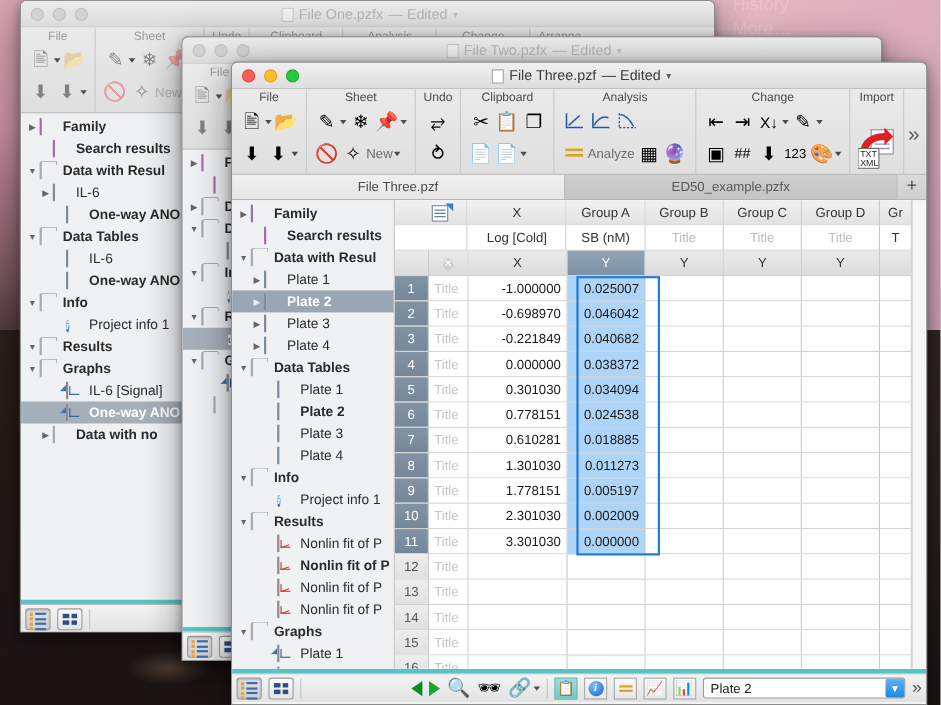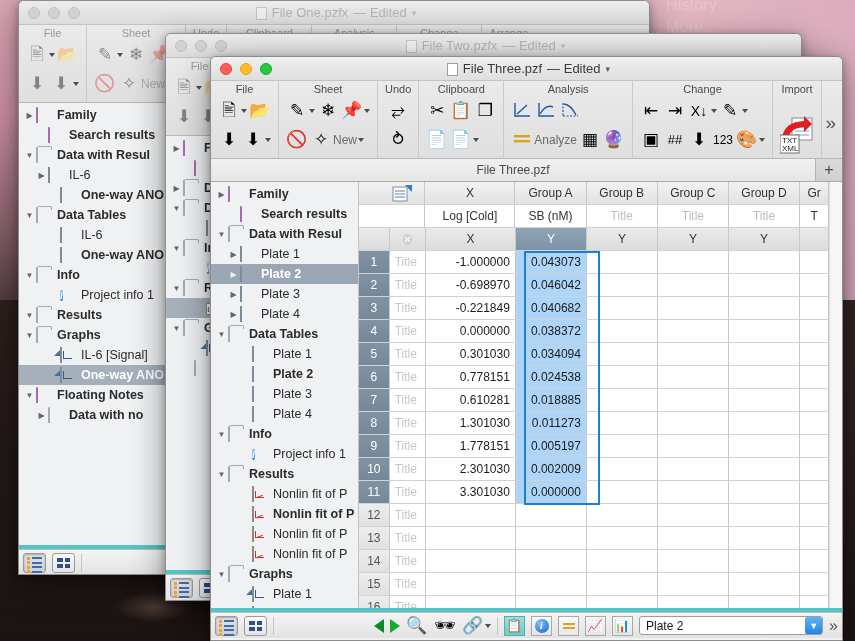--- a/index.html
+++ b/index.html
@@ -889,6 +889,7 @@
 
   <div class="tabstrip">
     <div class="tab">File Three.pzf</div>
+    <div class="tab inactive-tab">ED50_example.pzfx</div>
     <div class="tab-plus">+</div>
   </div>
 

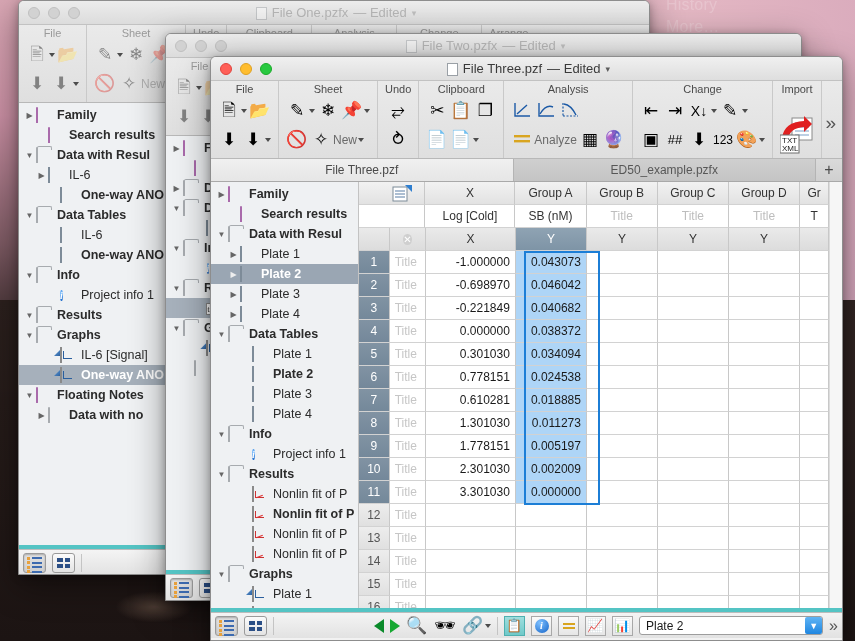--- a/index.html
+++ b/index.html
@@ -1047,7 +1047,7 @@
           <div class="cell rownum">1</div>
           <div class="cell titlecell">Title</div>
           <div class="cell xcell">-1.000000</div>
-          <div class="cell ycell selband">0.043073</div>
+          <div class="cell ycell selband">0.025007</div>
           <div class="cell gcell"></div>
           <div class="cell gcell"></div>
           <div class="cell gcell"></div>

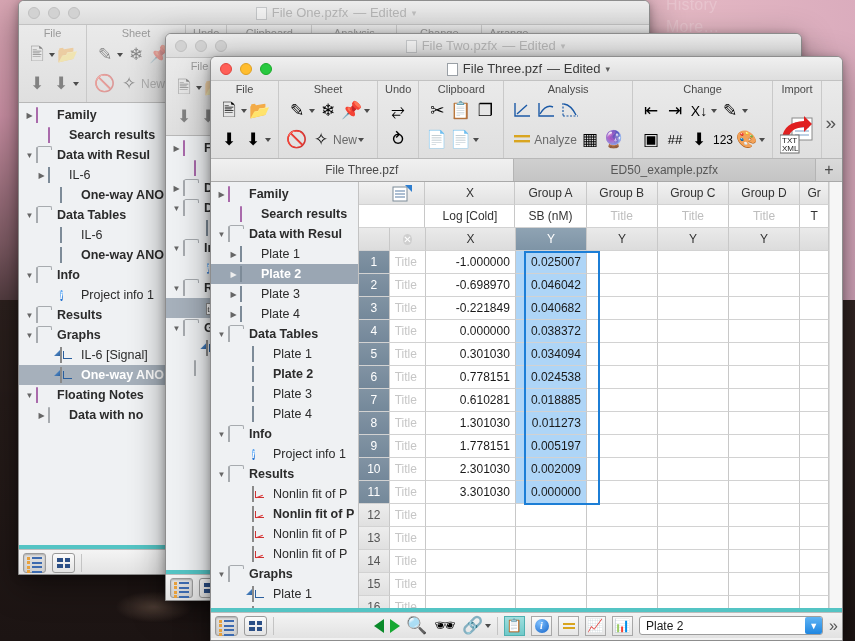--- a/index.html
+++ b/index.html
@@ -458,11 +458,6 @@
           <span class="tw"></span>
           <span class="nicon"><span class="graphicon"></span></span>
           <span class="nlbl bold">One-way ANO</span>
-        </div>
-        <div class="navrow" style="padding-left:4px">
-          <span class="tw open"></span>
-          <span class="nicon"><span class="folder"></span></span>
-          <span class="nlbl bold">Floating Notes</span>
         </div>
         <div class="navrow" style="padding-left:16px">
           <span class="tw closed"></span>

